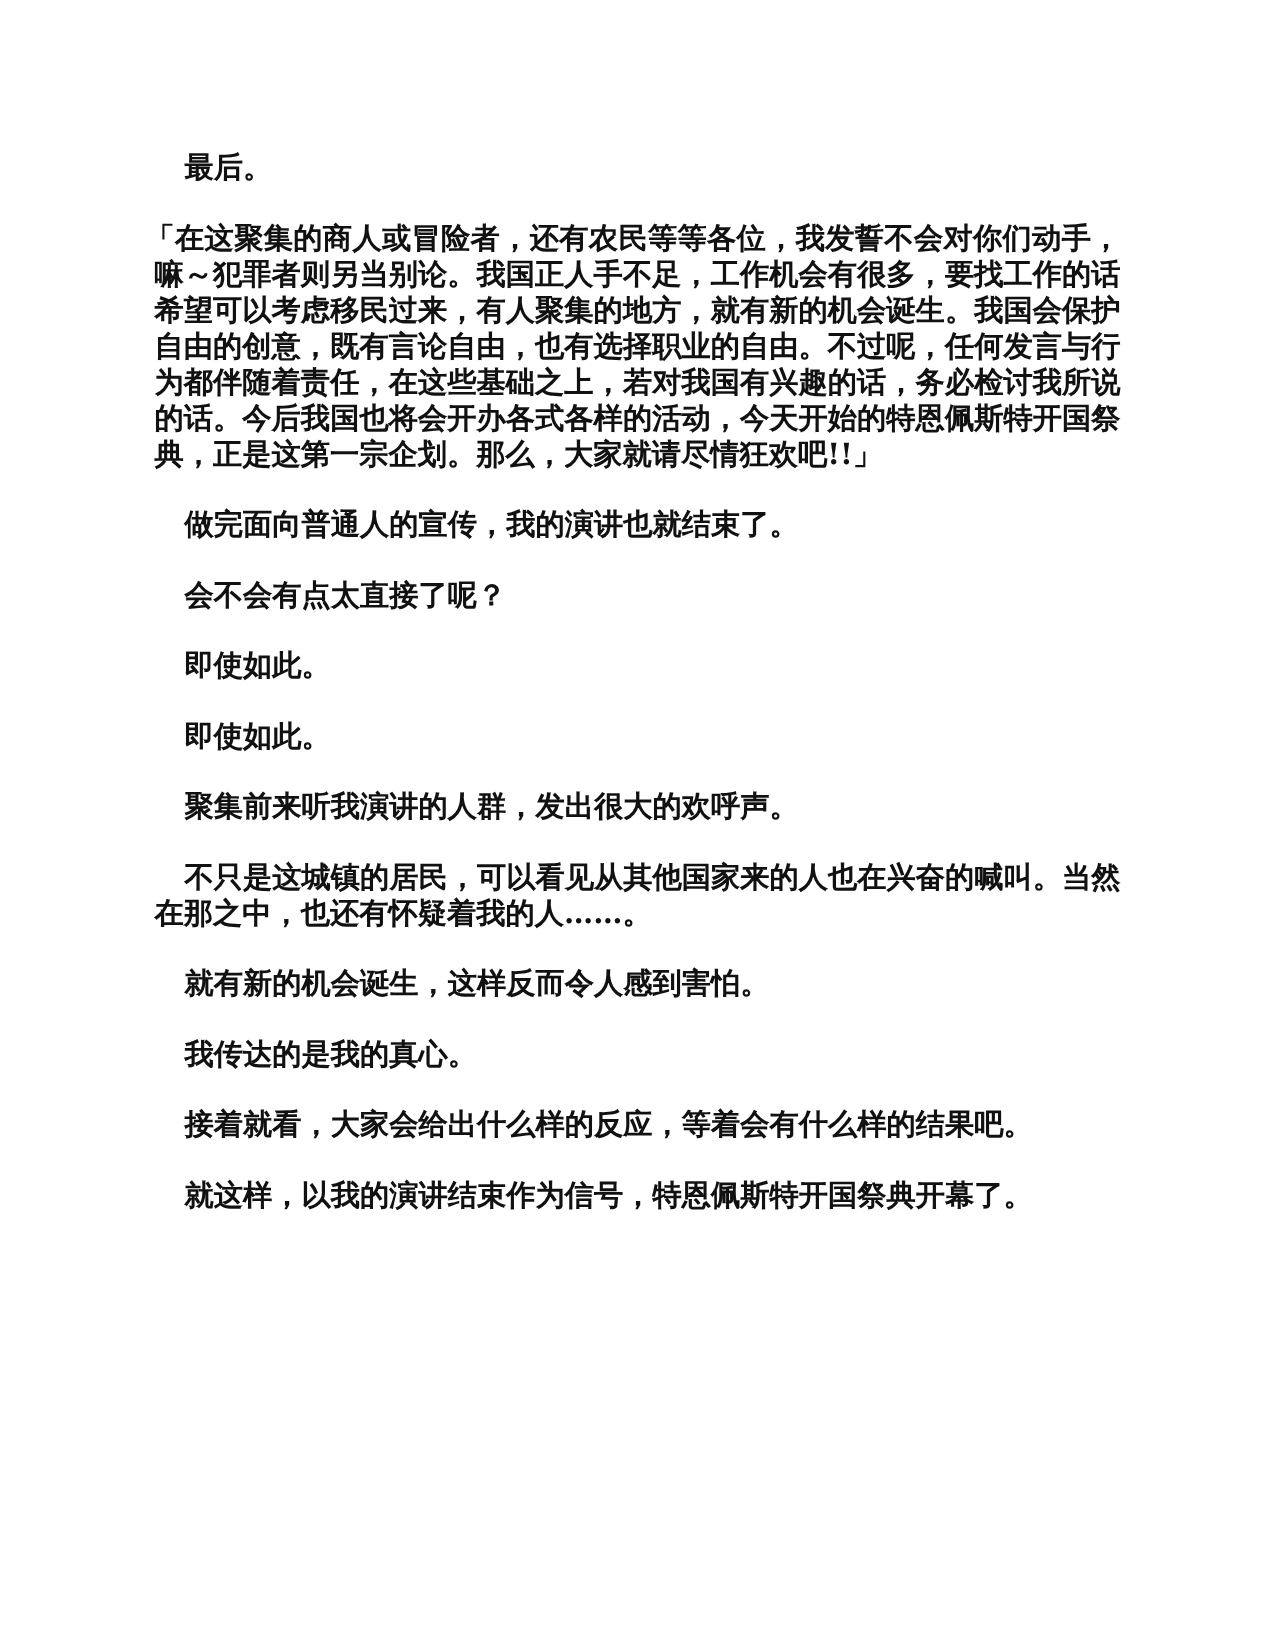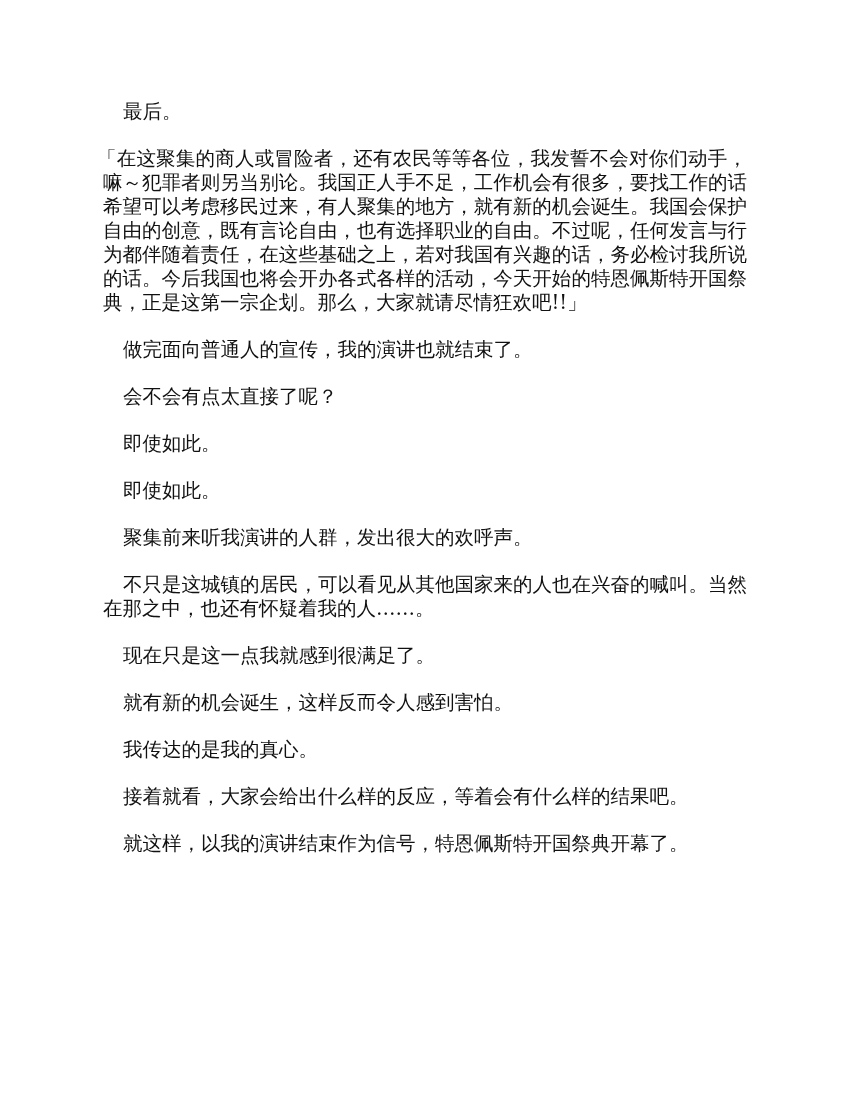--- a/index.html
+++ b/index.html
@@ -28,6 +28,7 @@
       text-indent: 20px;
       text-align: justify;
       word-break: break-all;
+      font-weight: bold;
     }
     .para.quote {
       text-indent: -6px;

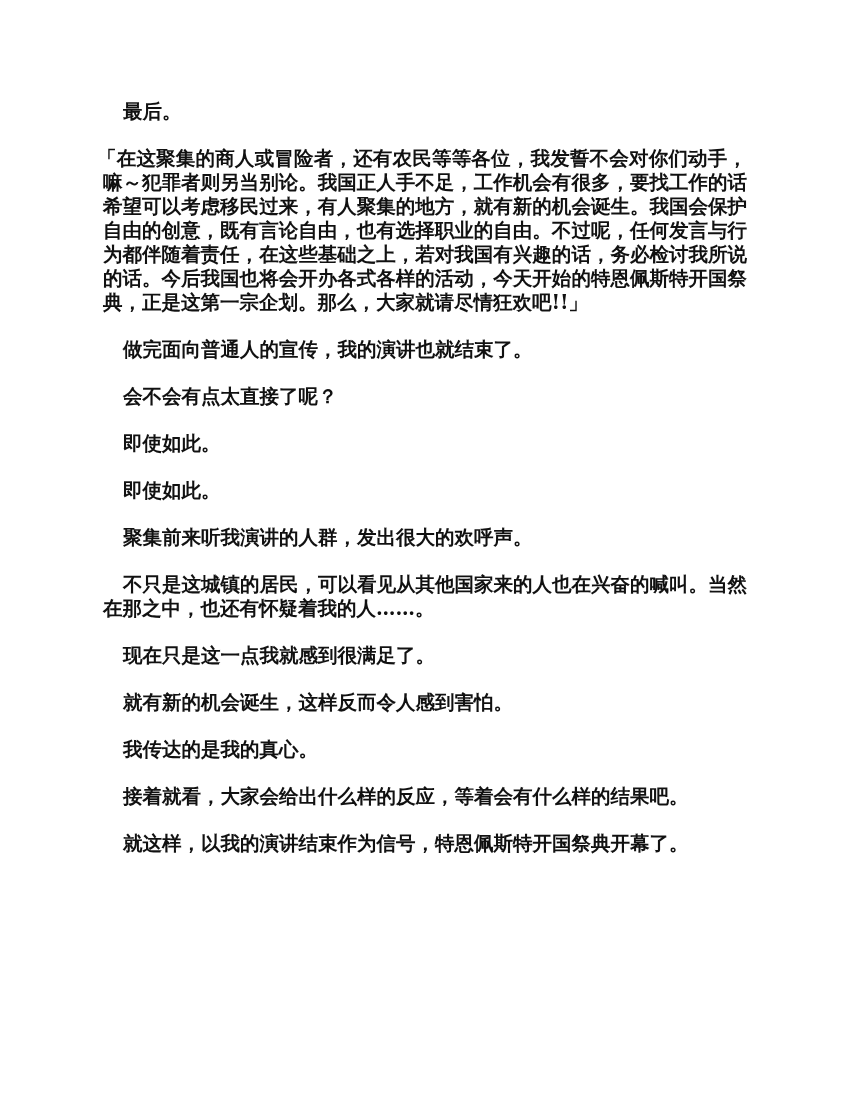--- a/index.html
+++ b/index.html
@@ -46,7 +46,6 @@
   <p class="para">即使如此。</p>
   <p class="para">聚集前来听我演讲的人群，发出很大的欢呼声。</p>
   <p class="para">不只是这城镇的居民，可以看见从其他国家来的人也在兴奋的喊叫。当然在那之中，也还有怀疑着我的人……。</p>
-  <p class="para">现在只是这一点我就感到很满足了。</p>
   <p class="para">就有新的机会诞生，这样反而令人感到害怕。</p>
   <p class="para">我传达的是我的真心。</p>
   <p class="para">接着就看，大家会给出什么样的反应，等着会有什么样的结果吧。</p>

